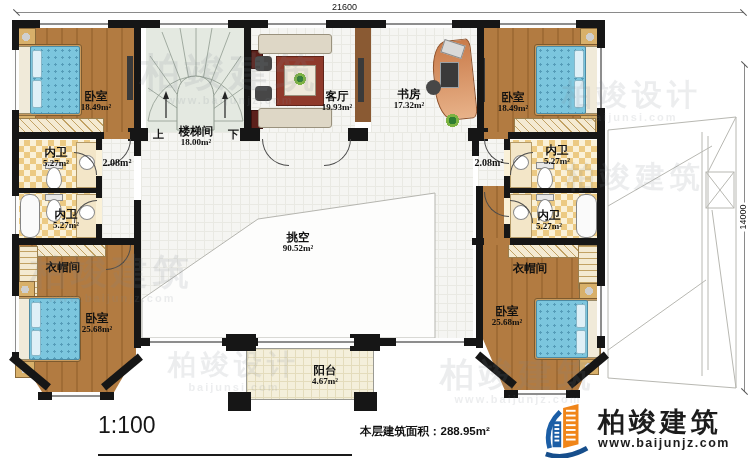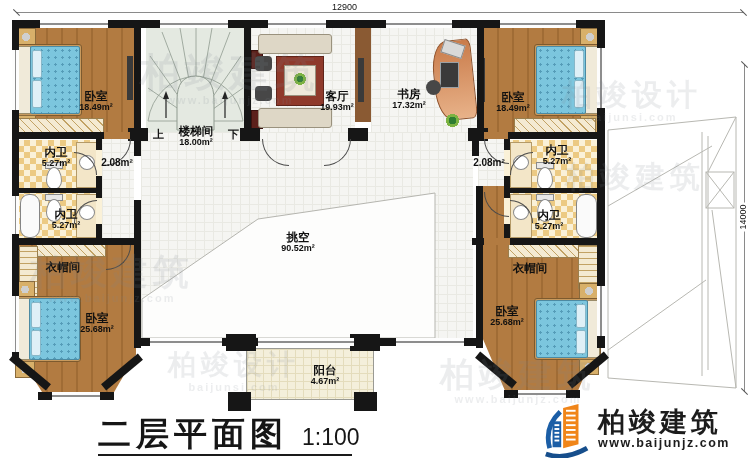--- a/index.html
+++ b/index.html
@@ -349,7 +349,7 @@
 <div class="abs dimline" style="left:16px;top:12px;width:728px;height:1px;"></div>
 <div class="abs tick" style="left:12px;top:12px;"></div>
 <div class="abs tick" style="left:739px;top:12px;"></div>
-<div class="abs dimtext" style="left:330px;top:2px;">12900</div>
+<div class="abs dimtext" style="left:330px;top:2px;">21600</div>
 <div class="abs dimline" style="left:744px;top:64px;width:1px;height:328px;"></div>
 <div class="abs tick" style="left:740px;top:64px;"></div>
 <div class="abs tick" style="left:740px;top:391px;"></div>

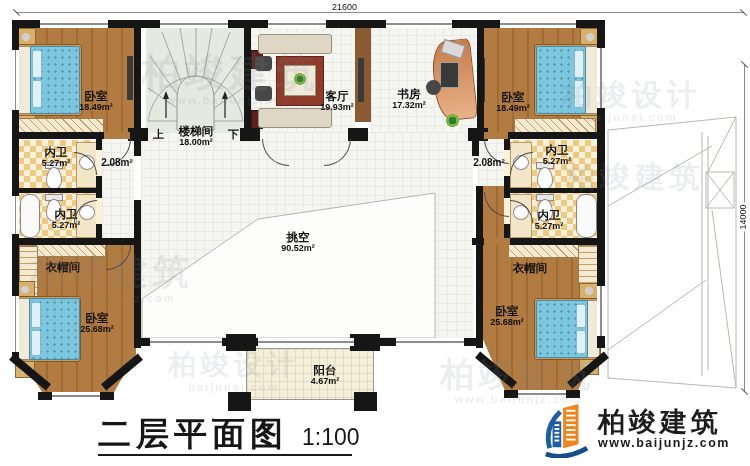--- a/index.html
+++ b/index.html
@@ -44,7 +44,7 @@
   
   .rlabel{z-index:6;text-align:center;line-height:1.1;color:#101010;}
   .rname{font-size:11.5px;font-weight:bold;}
-  .rarea{font-size:9px;font-weight:bold;}
+  .rarea{font-size:9px;font-weight:bold;font-family:Liberation Serif, serif;}
   .stairdir{z-index:6;font-size:11px;font-weight:bold;}
   
   .wm{z-index:7;opacity:.14;color:#7d8690;text-align:center;font-weight:bold;line-height:1.1;pointer-events:none;white-space:nowrap;}

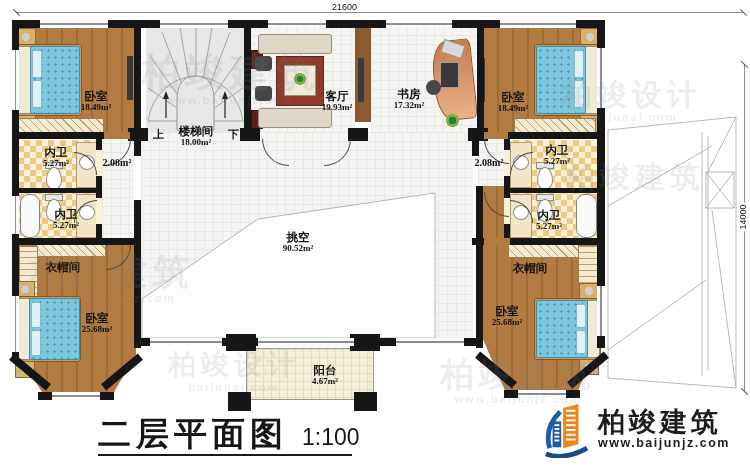--- a/index.html
+++ b/index.html
@@ -380,7 +380,6 @@
 </div>
 
 <div class="abs" style="left:98px;top:412px;z-index:8;display:flex;align-items:baseline;gap:14px;">
-  <span class="title-cn">二层平面图</span>
   <span class="title-scale">1:100</span>
 </div>
 <div class="abs" style="left:98px;top:454px;width:254px;height:2px;background:#1a1a1a;z-index:8;"></div>

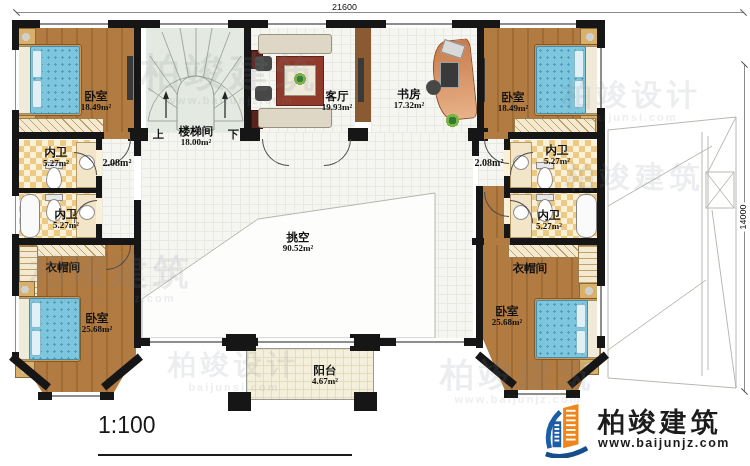--- a/index.html
+++ b/index.html
@@ -384,6 +384,7 @@
 </div>
 <div class="abs" style="left:98px;top:454px;width:254px;height:2px;background:#1a1a1a;z-index:8;"></div>
 <div class="abs" style="left:360px;top:423px;z-index:8;">
+  <div class="tb-line">本层建筑面积：288.95m²</div>
 </div>
 
 <div class="abs" style="left:542px;top:400px;z-index:8;display:flex;align-items:center;gap:8px;">

